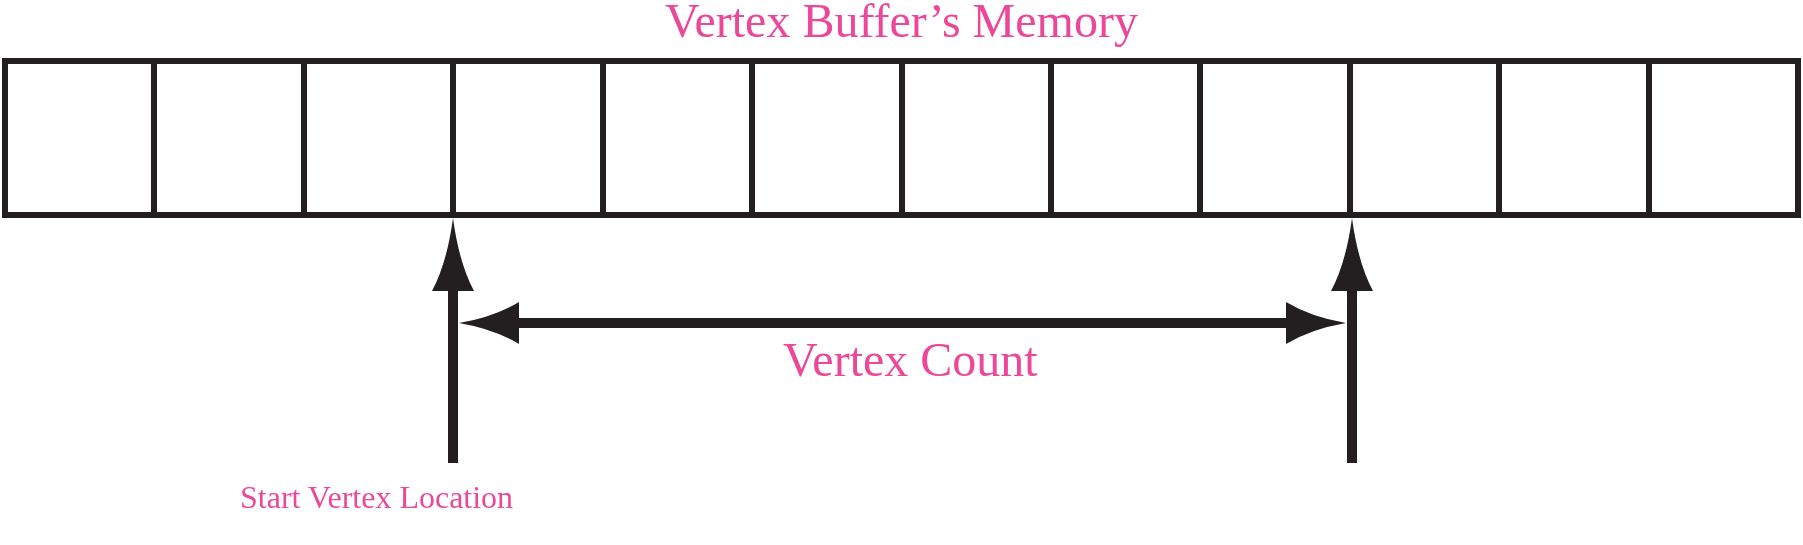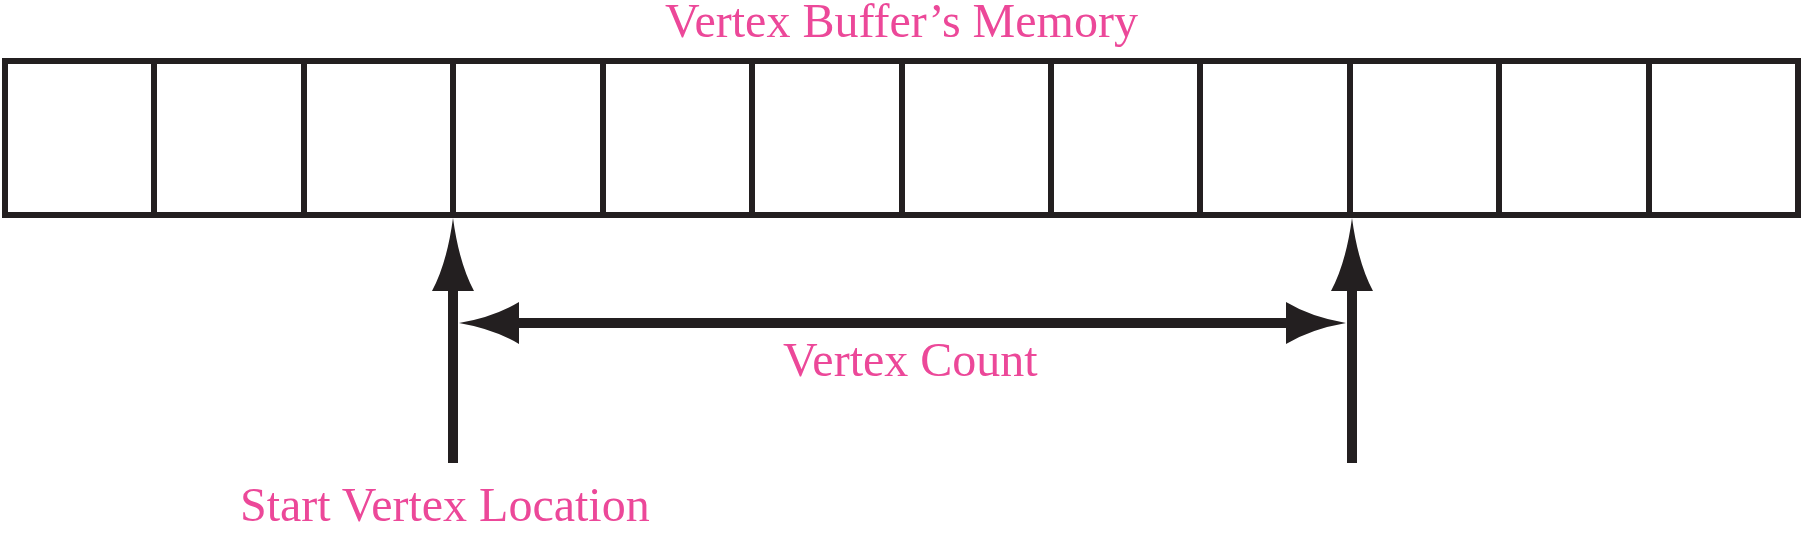--- a/index.html
+++ b/index.html
@@ -65,7 +65,7 @@
     position: absolute;
     left: 240px;
     top: 481px;
-    font-size: 48px;
+    font-size: 32px;
     line-height: 1;
     white-space: nowrap;
   }

